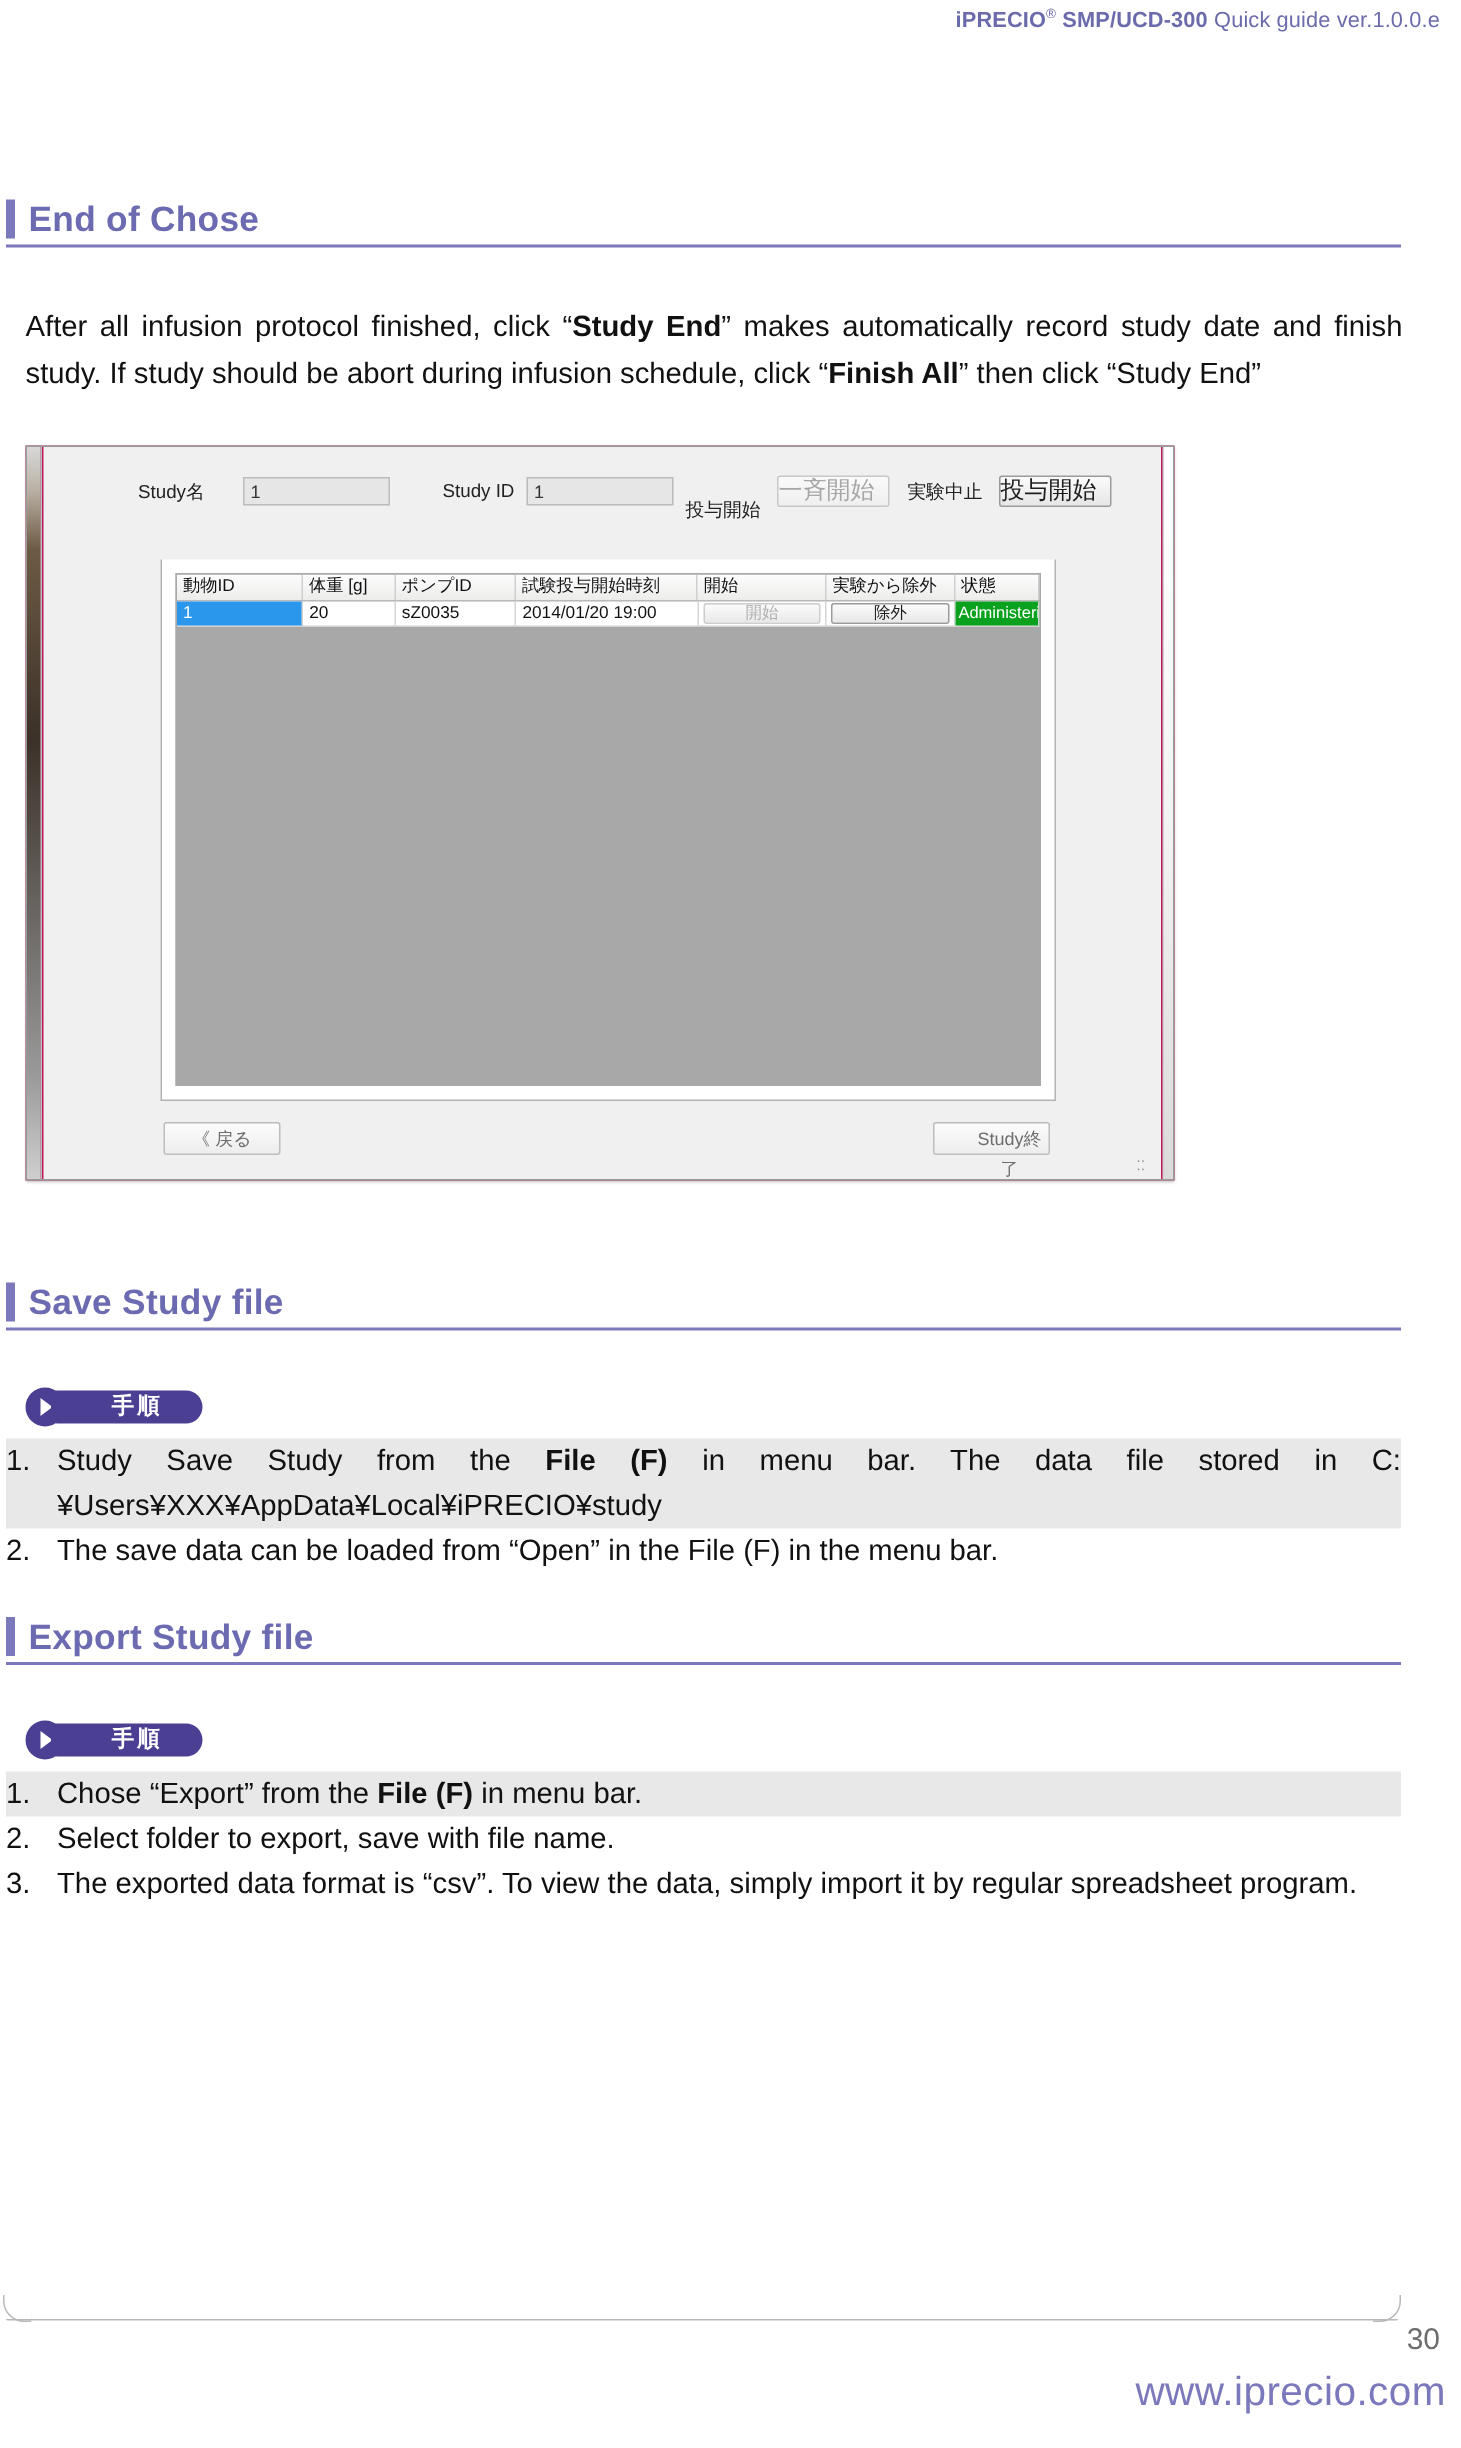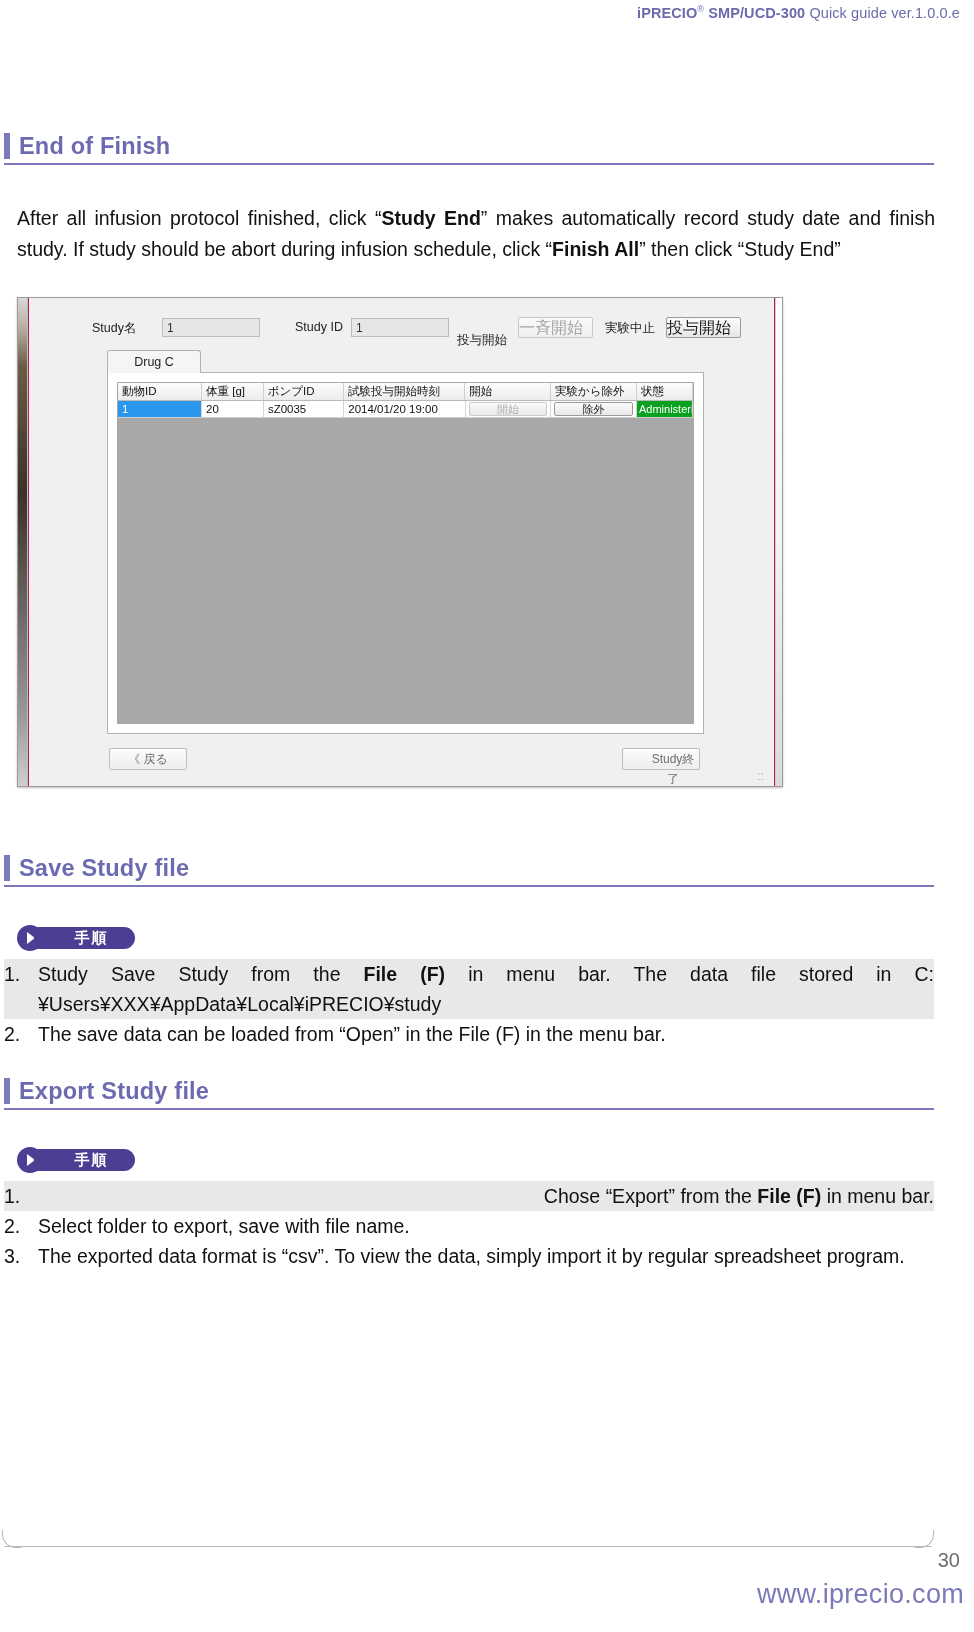--- a/index.html
+++ b/index.html
@@ -329,7 +329,7 @@
 </div>
 
 <div class="section-head" style="top:133px;">
-  <span class="bar"></span><span class="title">End of Finish</span>
+  <span class="bar"></span><span class="title">End of Chose</span>
 </div>
 
 <div class="para" style="left:17px; top:203px; width:918px;">

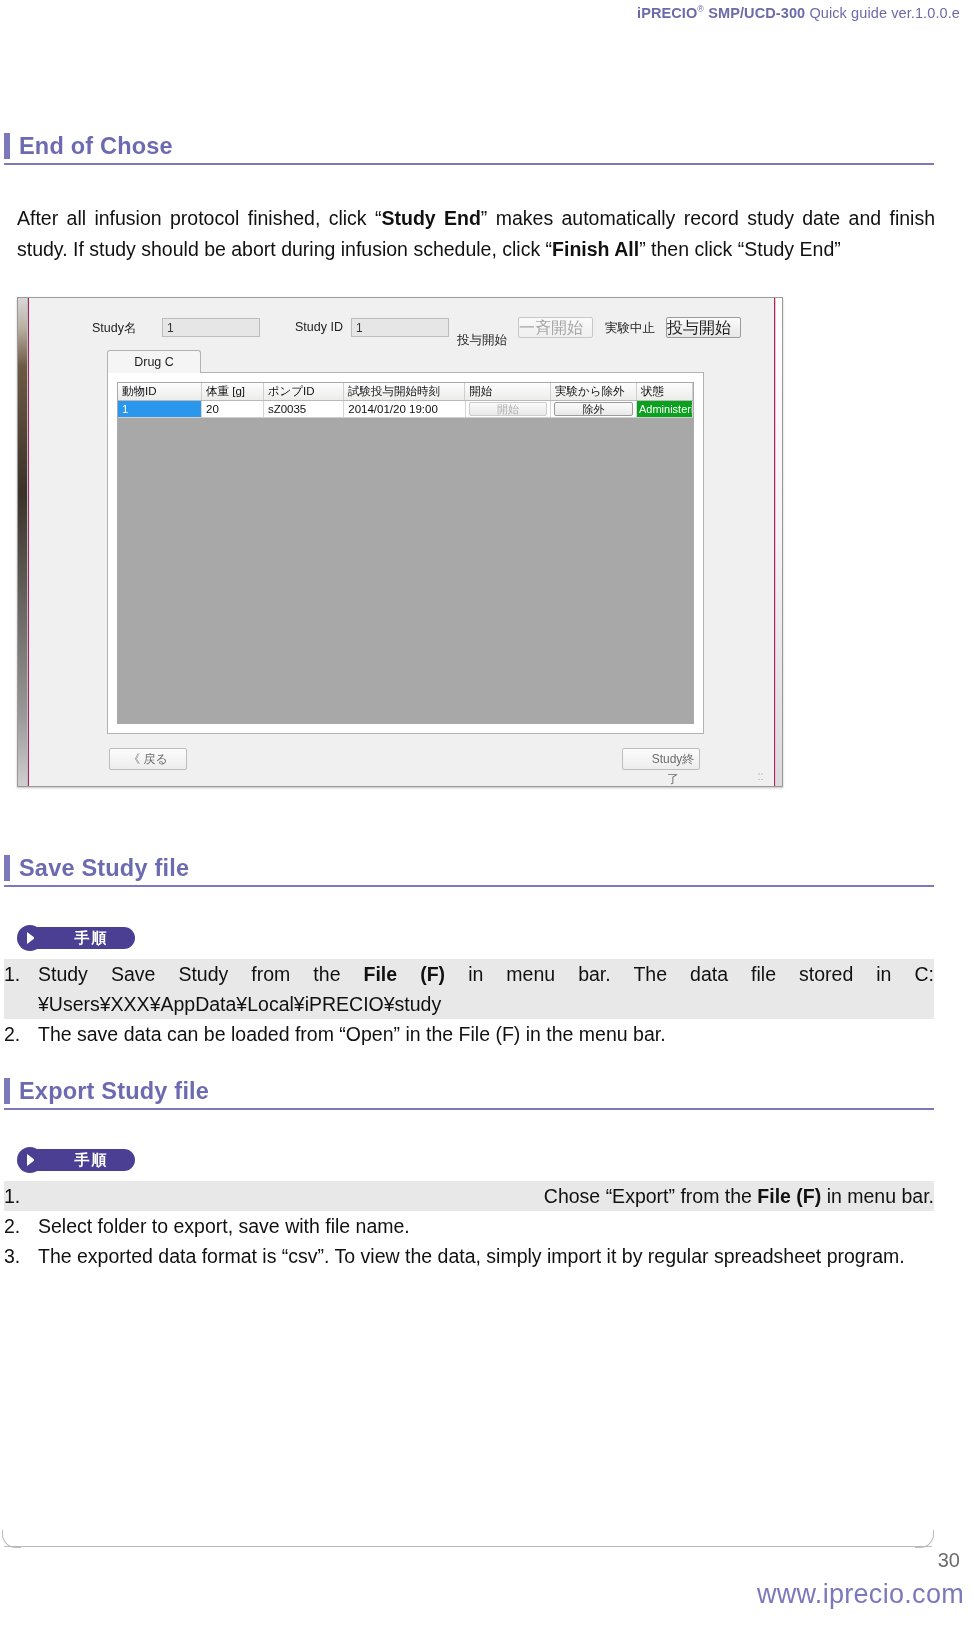--- a/index.html
+++ b/index.html
@@ -355,9 +355,6 @@
       <span class="tbtn" style="left:637px; top:1px; width:75px;">投与開始</span>
     </div>
 
-    <div class="tabstrip">
-      <div class="tabitem">Drug C</div>
-    </div>
 
     <div class="tabpanel">
       <div class="grid">

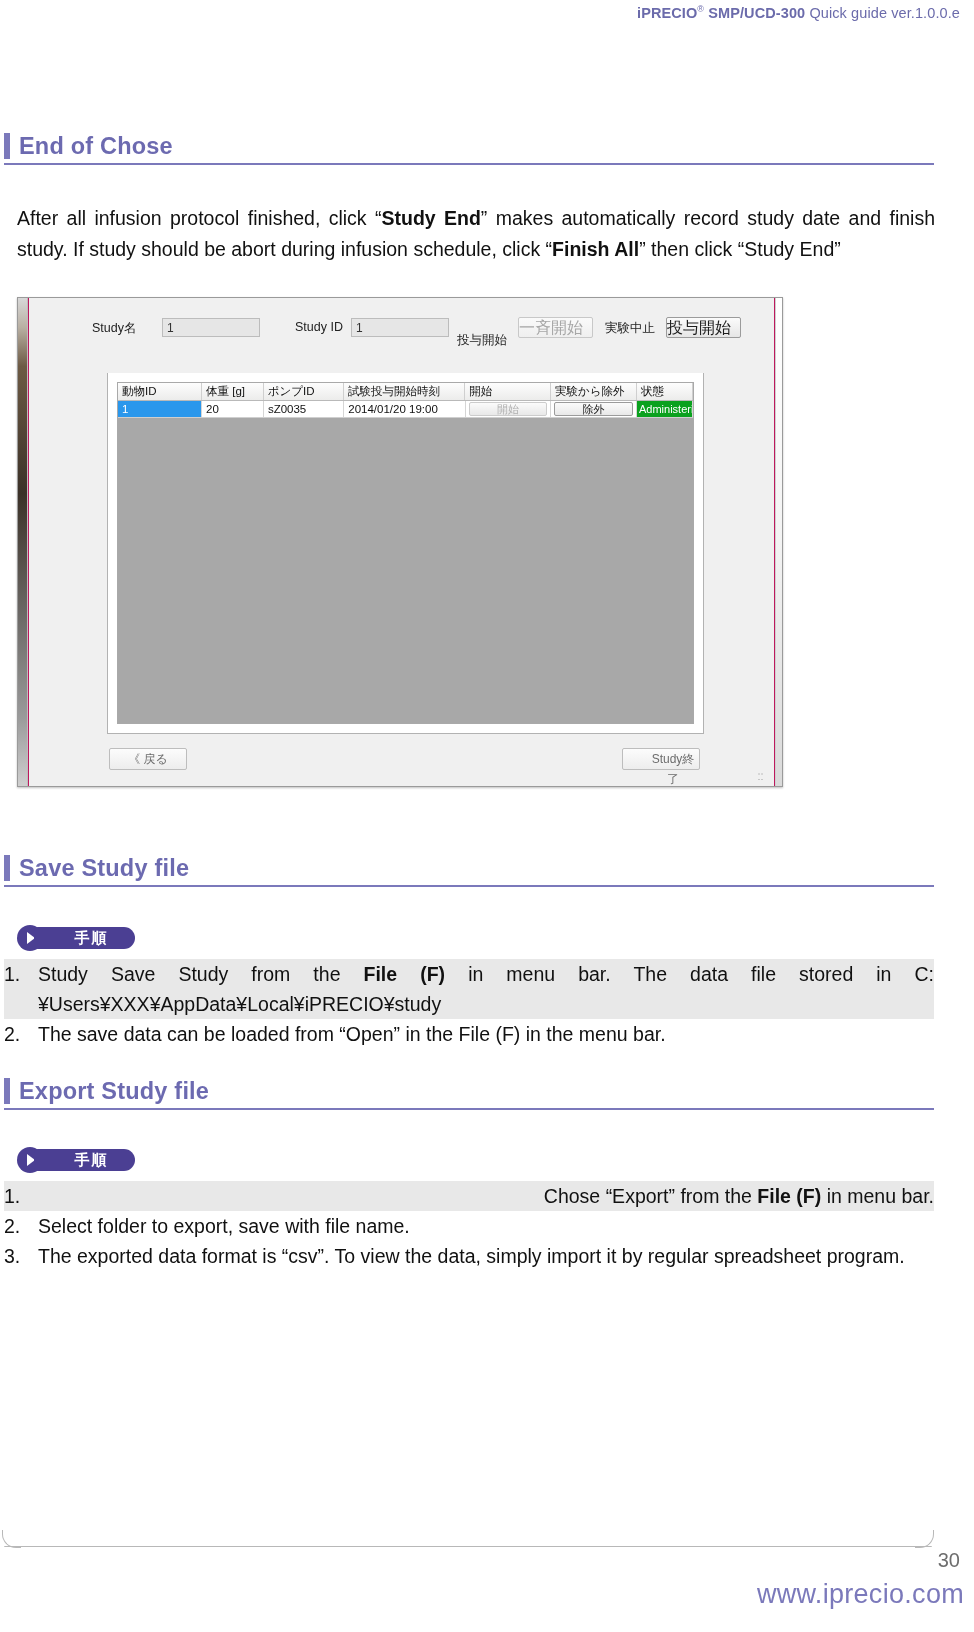--- a/index.html
+++ b/index.html
@@ -422,7 +422,7 @@
 <div class="olist" style="top:1181px;">
   <div class="li hl">
     <span class="num">1.</span>
-    <span class="txt" style="text-align:right;"><span>Chose “Export” from the </span><b>File (F)</b><span> in menu bar.</span></span>
+    <span class="txt" style="text-align:left;"><span>Chose “Export” from the </span><b>File (F)</b><span> in menu bar.</span></span>
   </div>
   <div class="li">
     <span class="num">2.</span>

